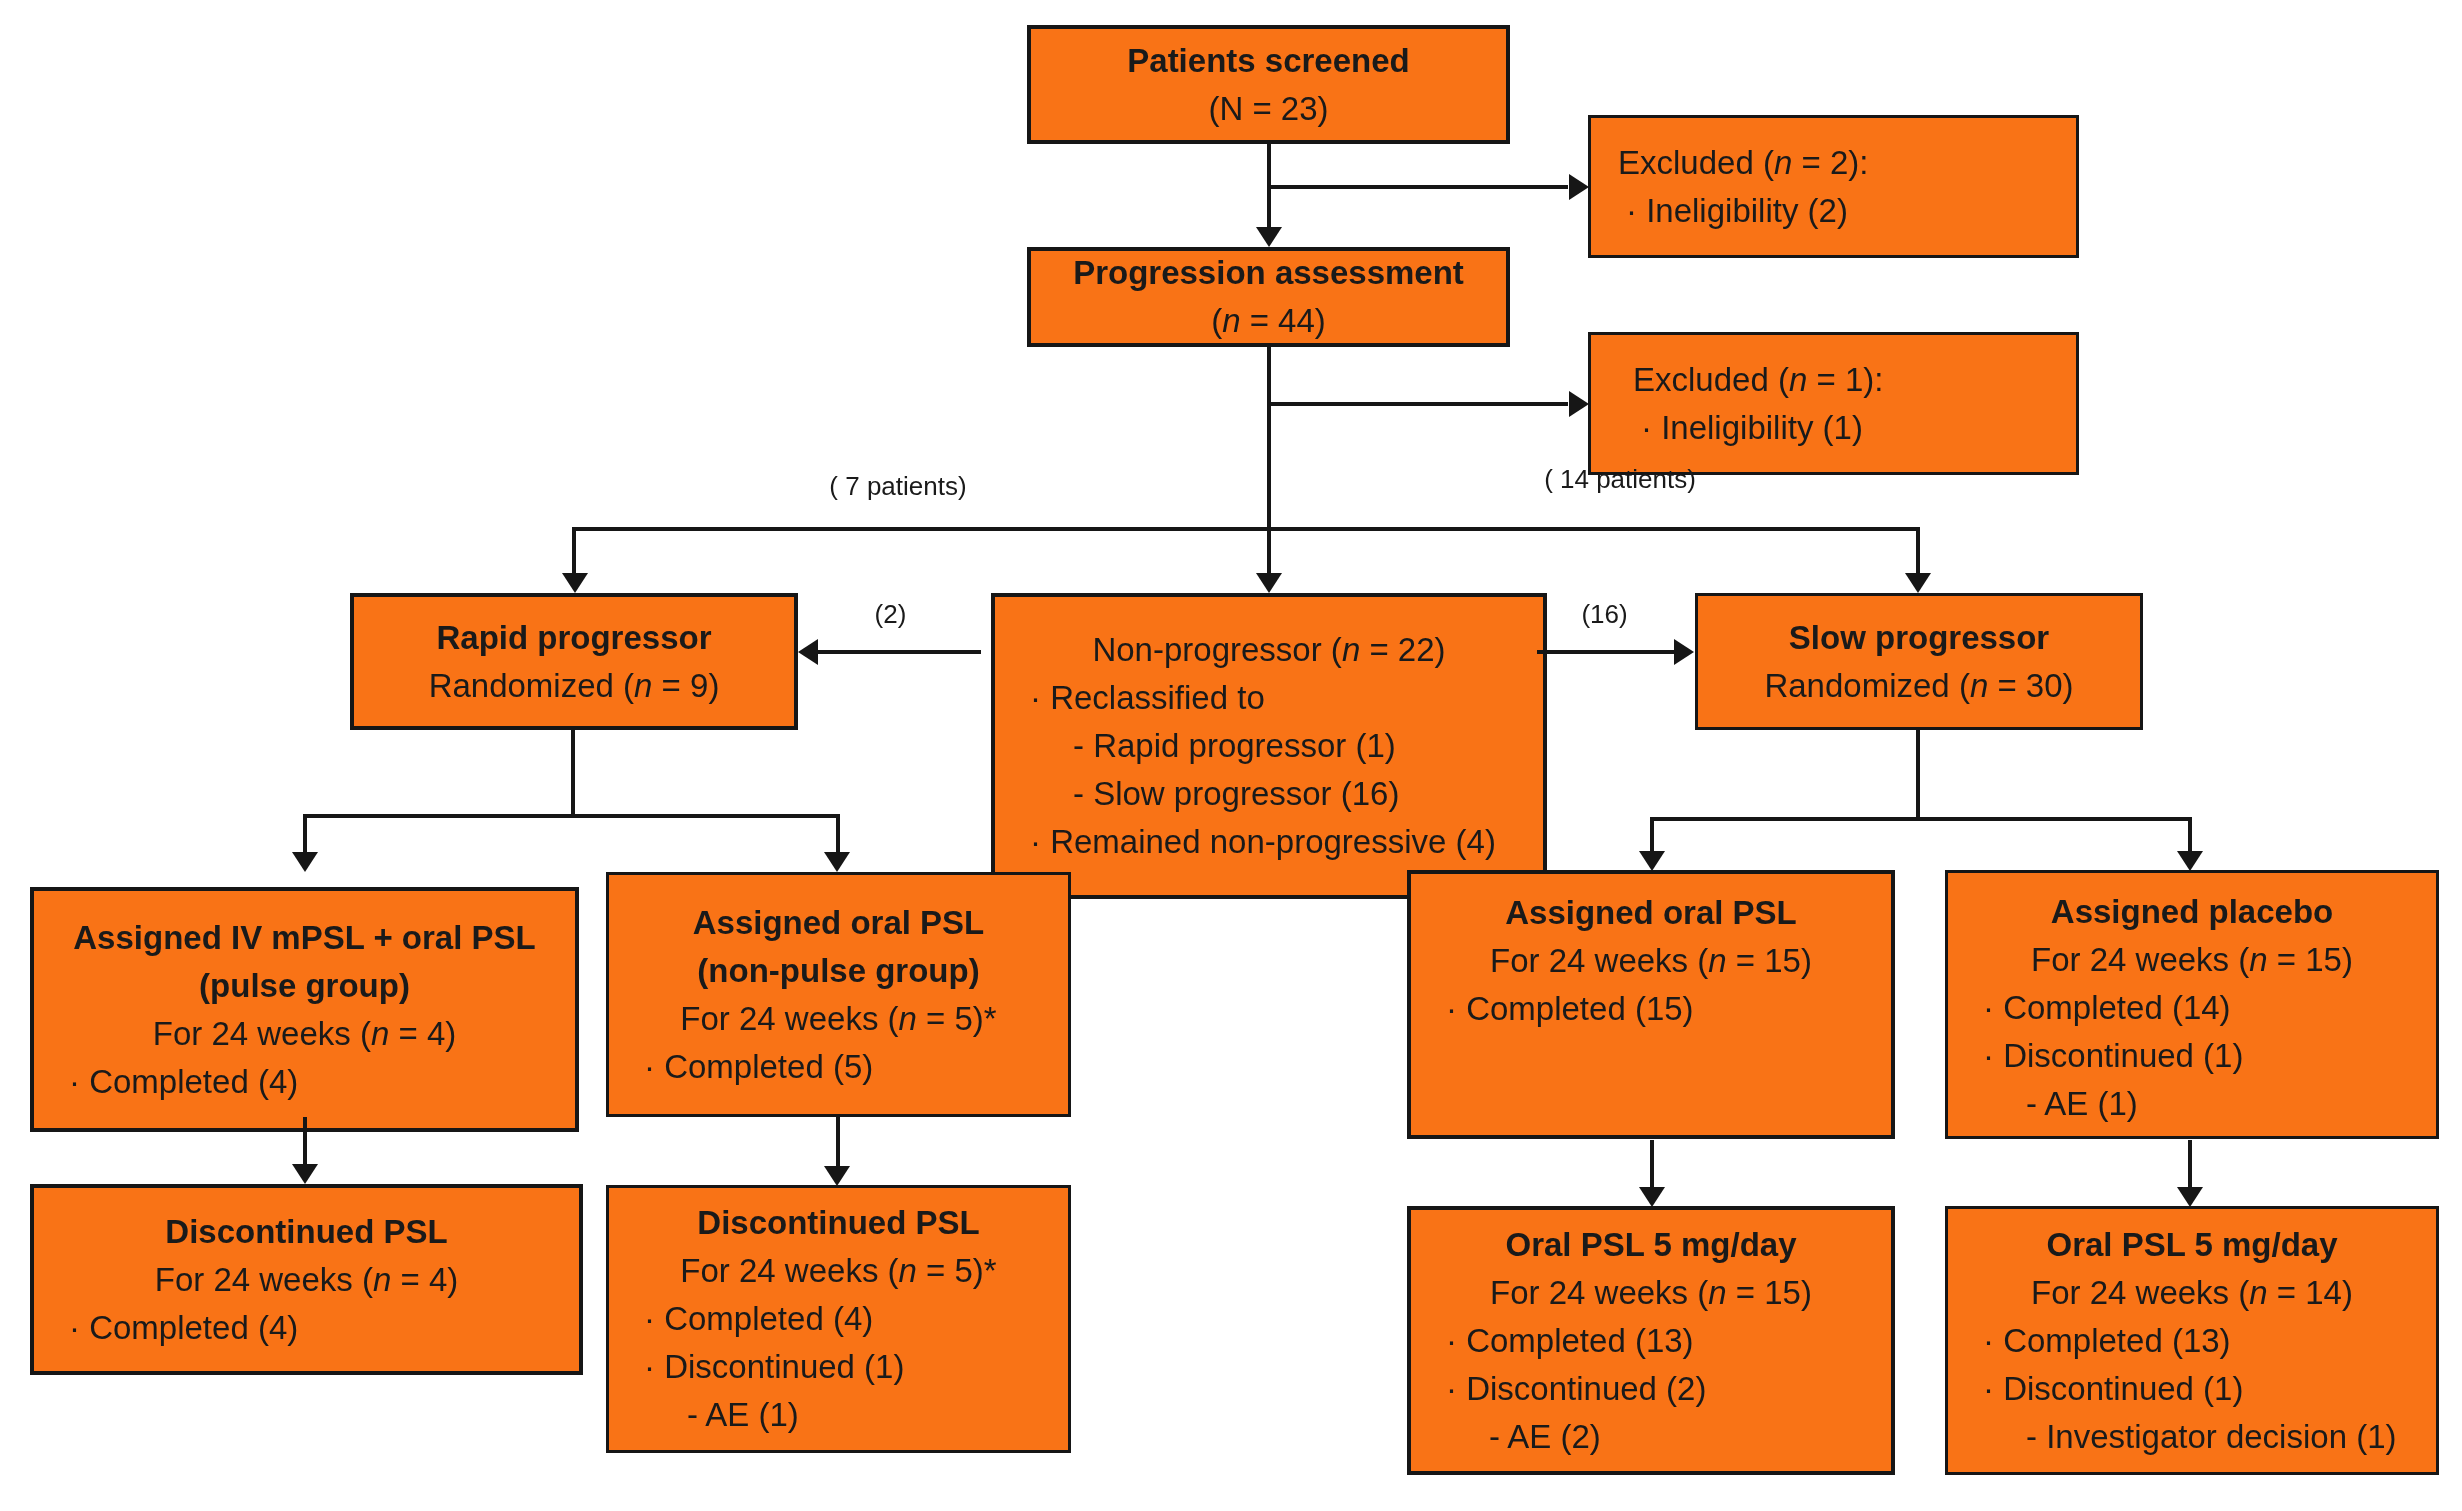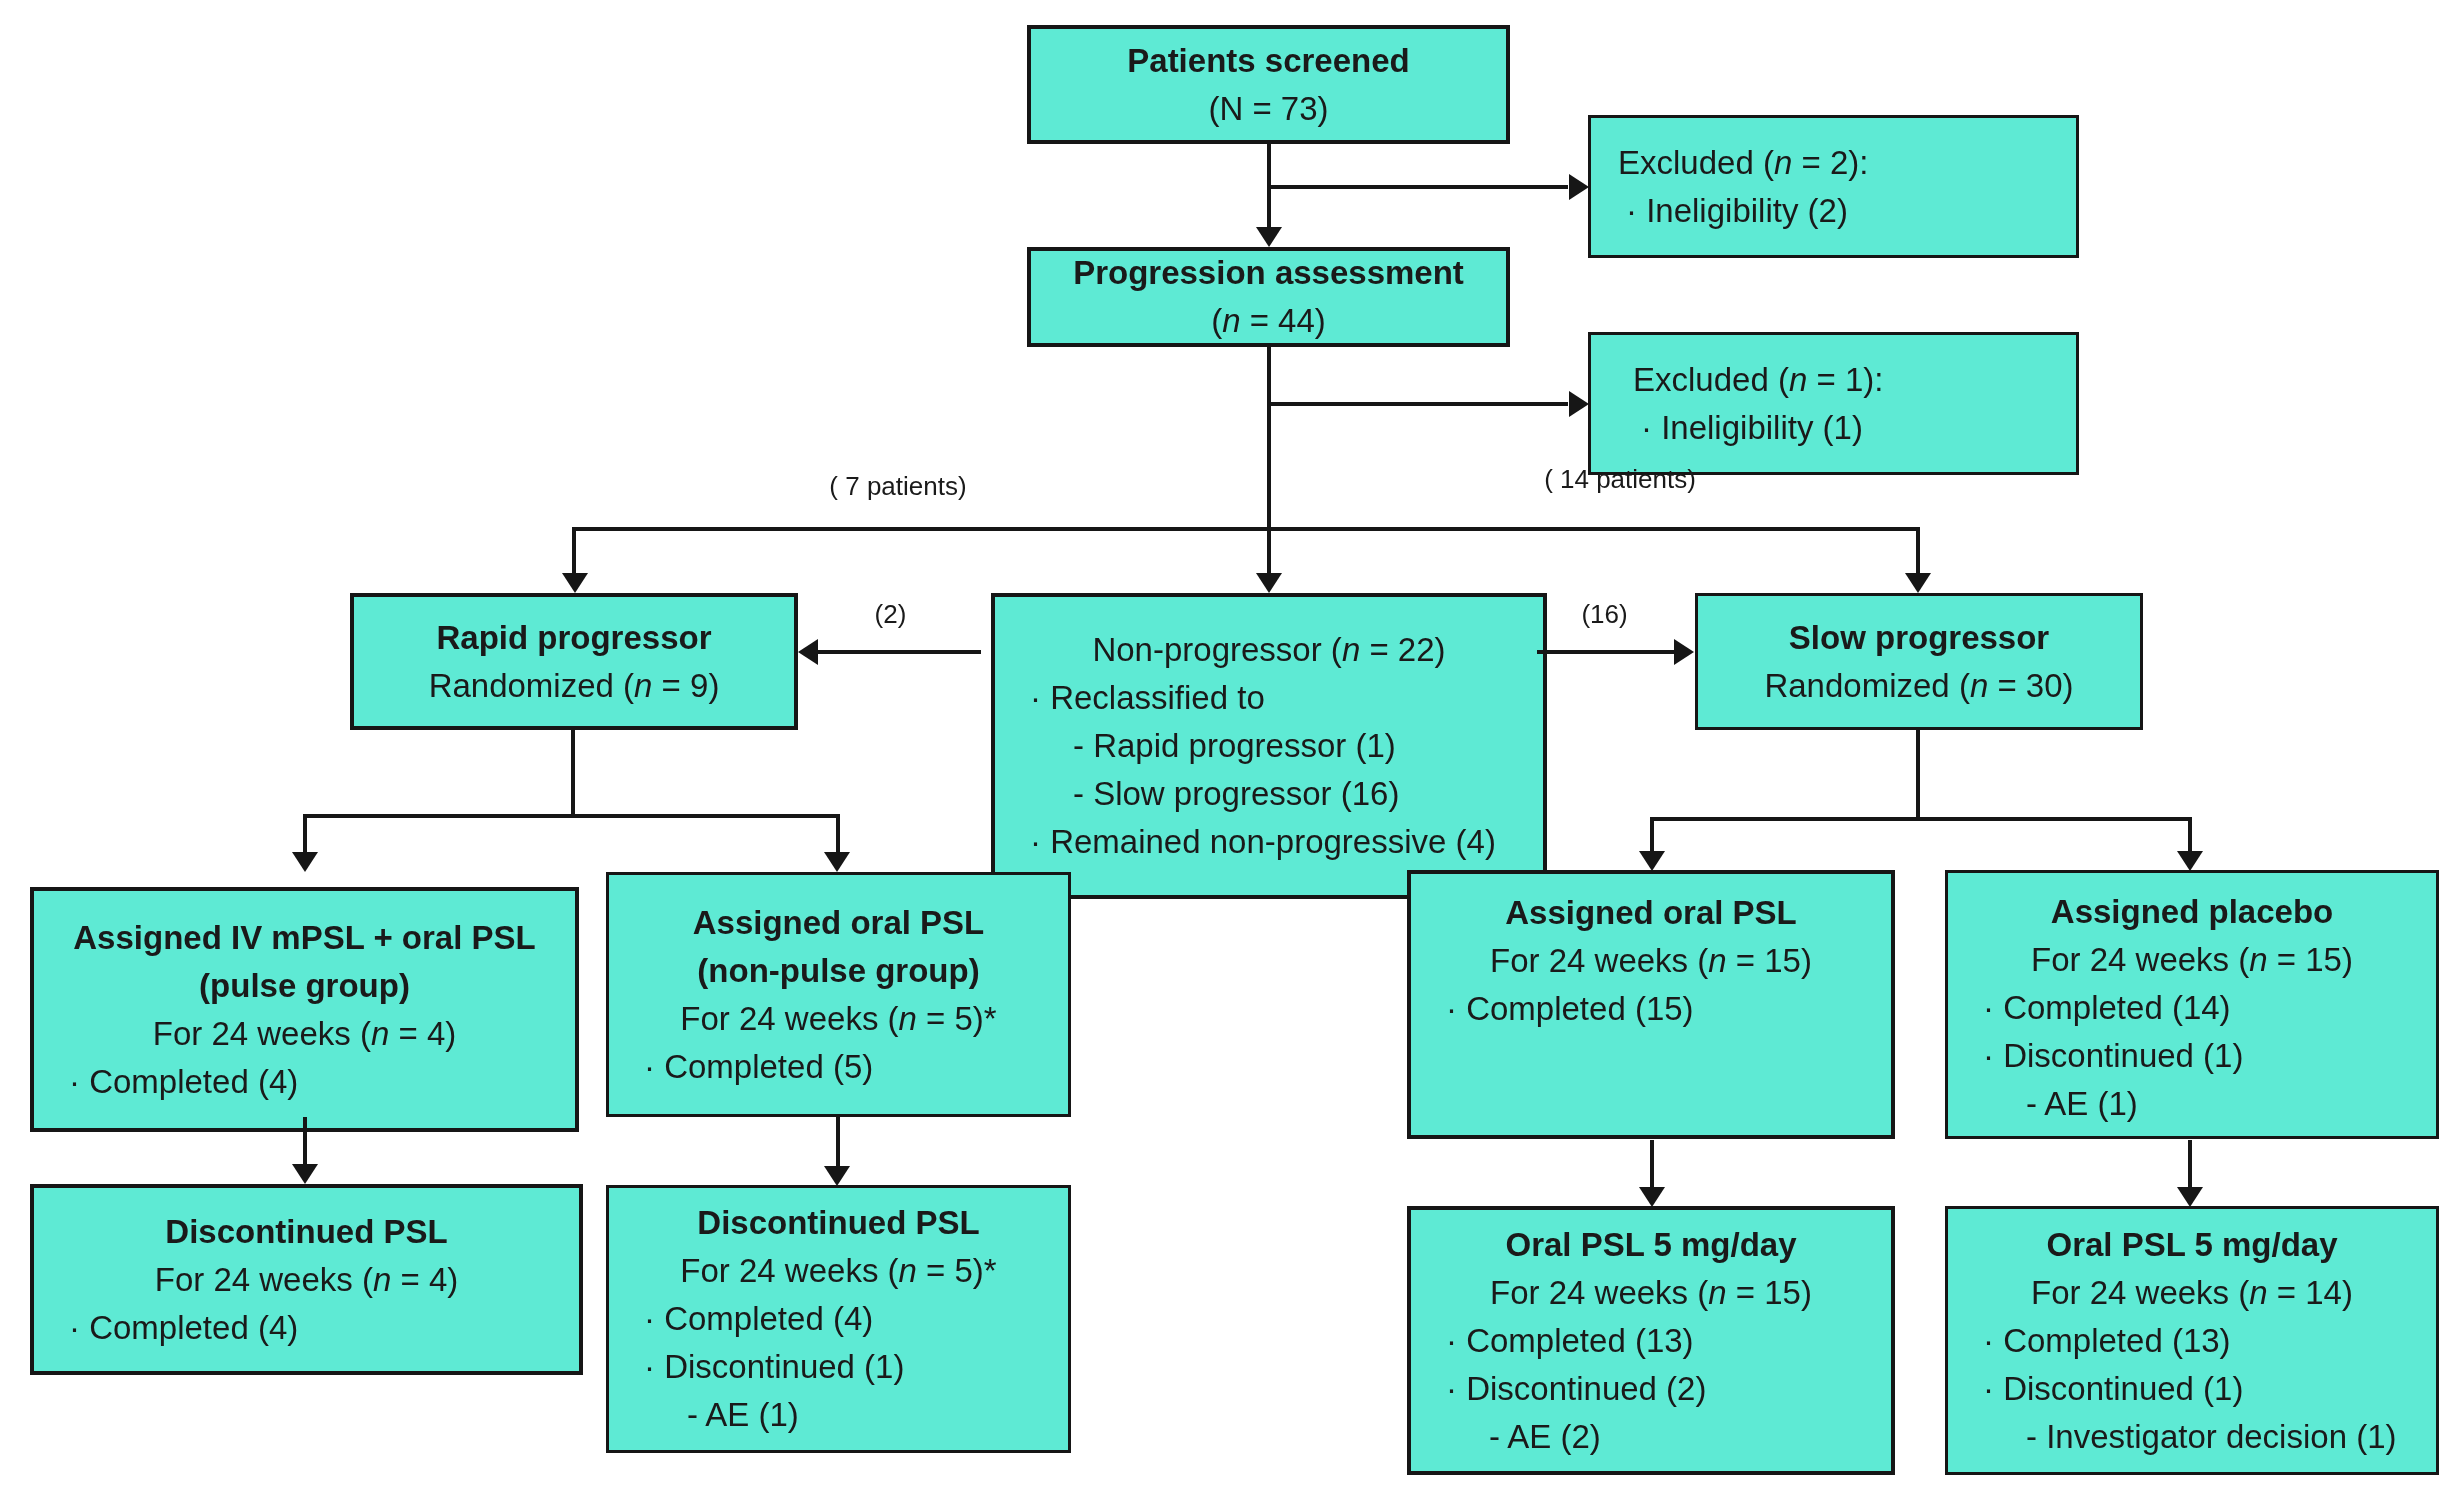--- a/index.html
+++ b/index.html
@@ -8,7 +8,7 @@
     font-family:"Liberation Sans", sans-serif; color:#1a1a1a;
   }
   .box {
-    position:absolute; box-sizing:border-box; background:#5eead4;
+    position:absolute; box-sizing:border-box; background:#f97316;
     border:3.8px solid #161616; display:flex; flex-direction:column;
     justify-content:center; padding:7.5px 9px;
   }

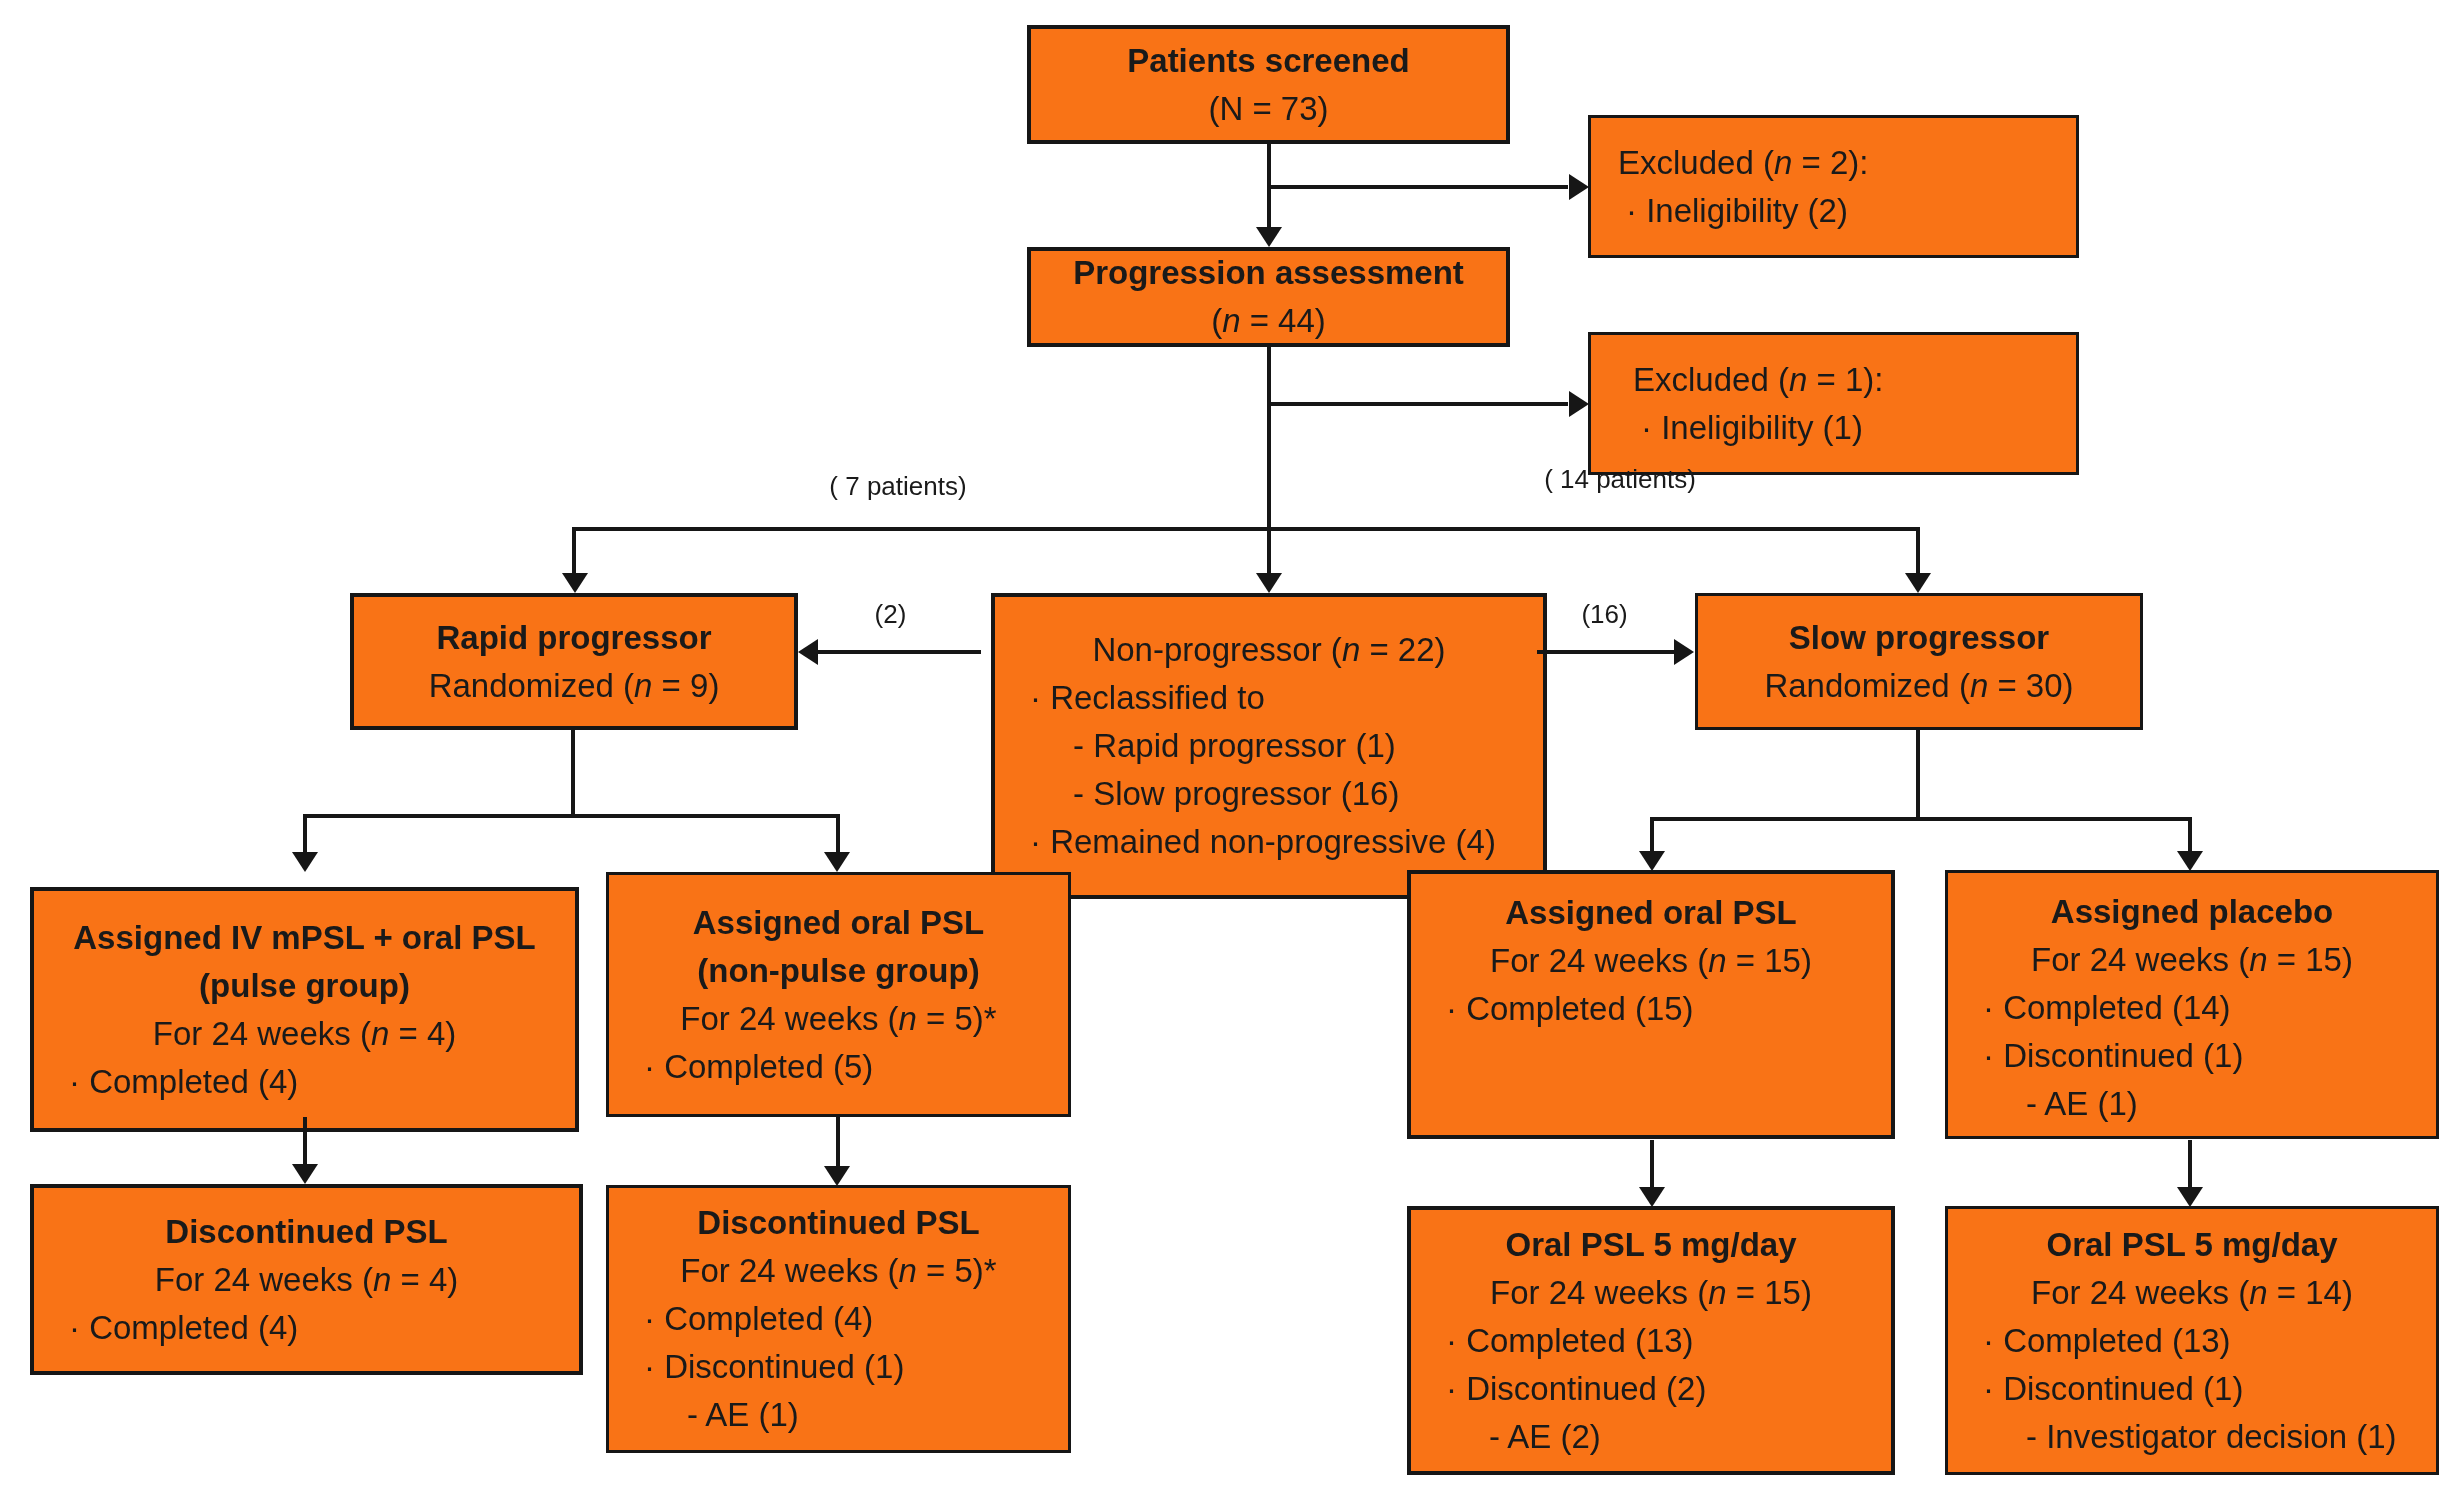--- a/index.html
+++ b/index.html
@@ -40,7 +40,7 @@
 
   <div class="box thick" style="left:1027px; top:25px; width:483px; height:119px;">
     <div class="t b">Patients screened</div>
-    <div class="t">(N = 73)</div>
+    <div class="t">(N = 23)</div>
   </div>
 
   <div class="box" style="left:1588px; top:115px; width:491px; height:143px;">

